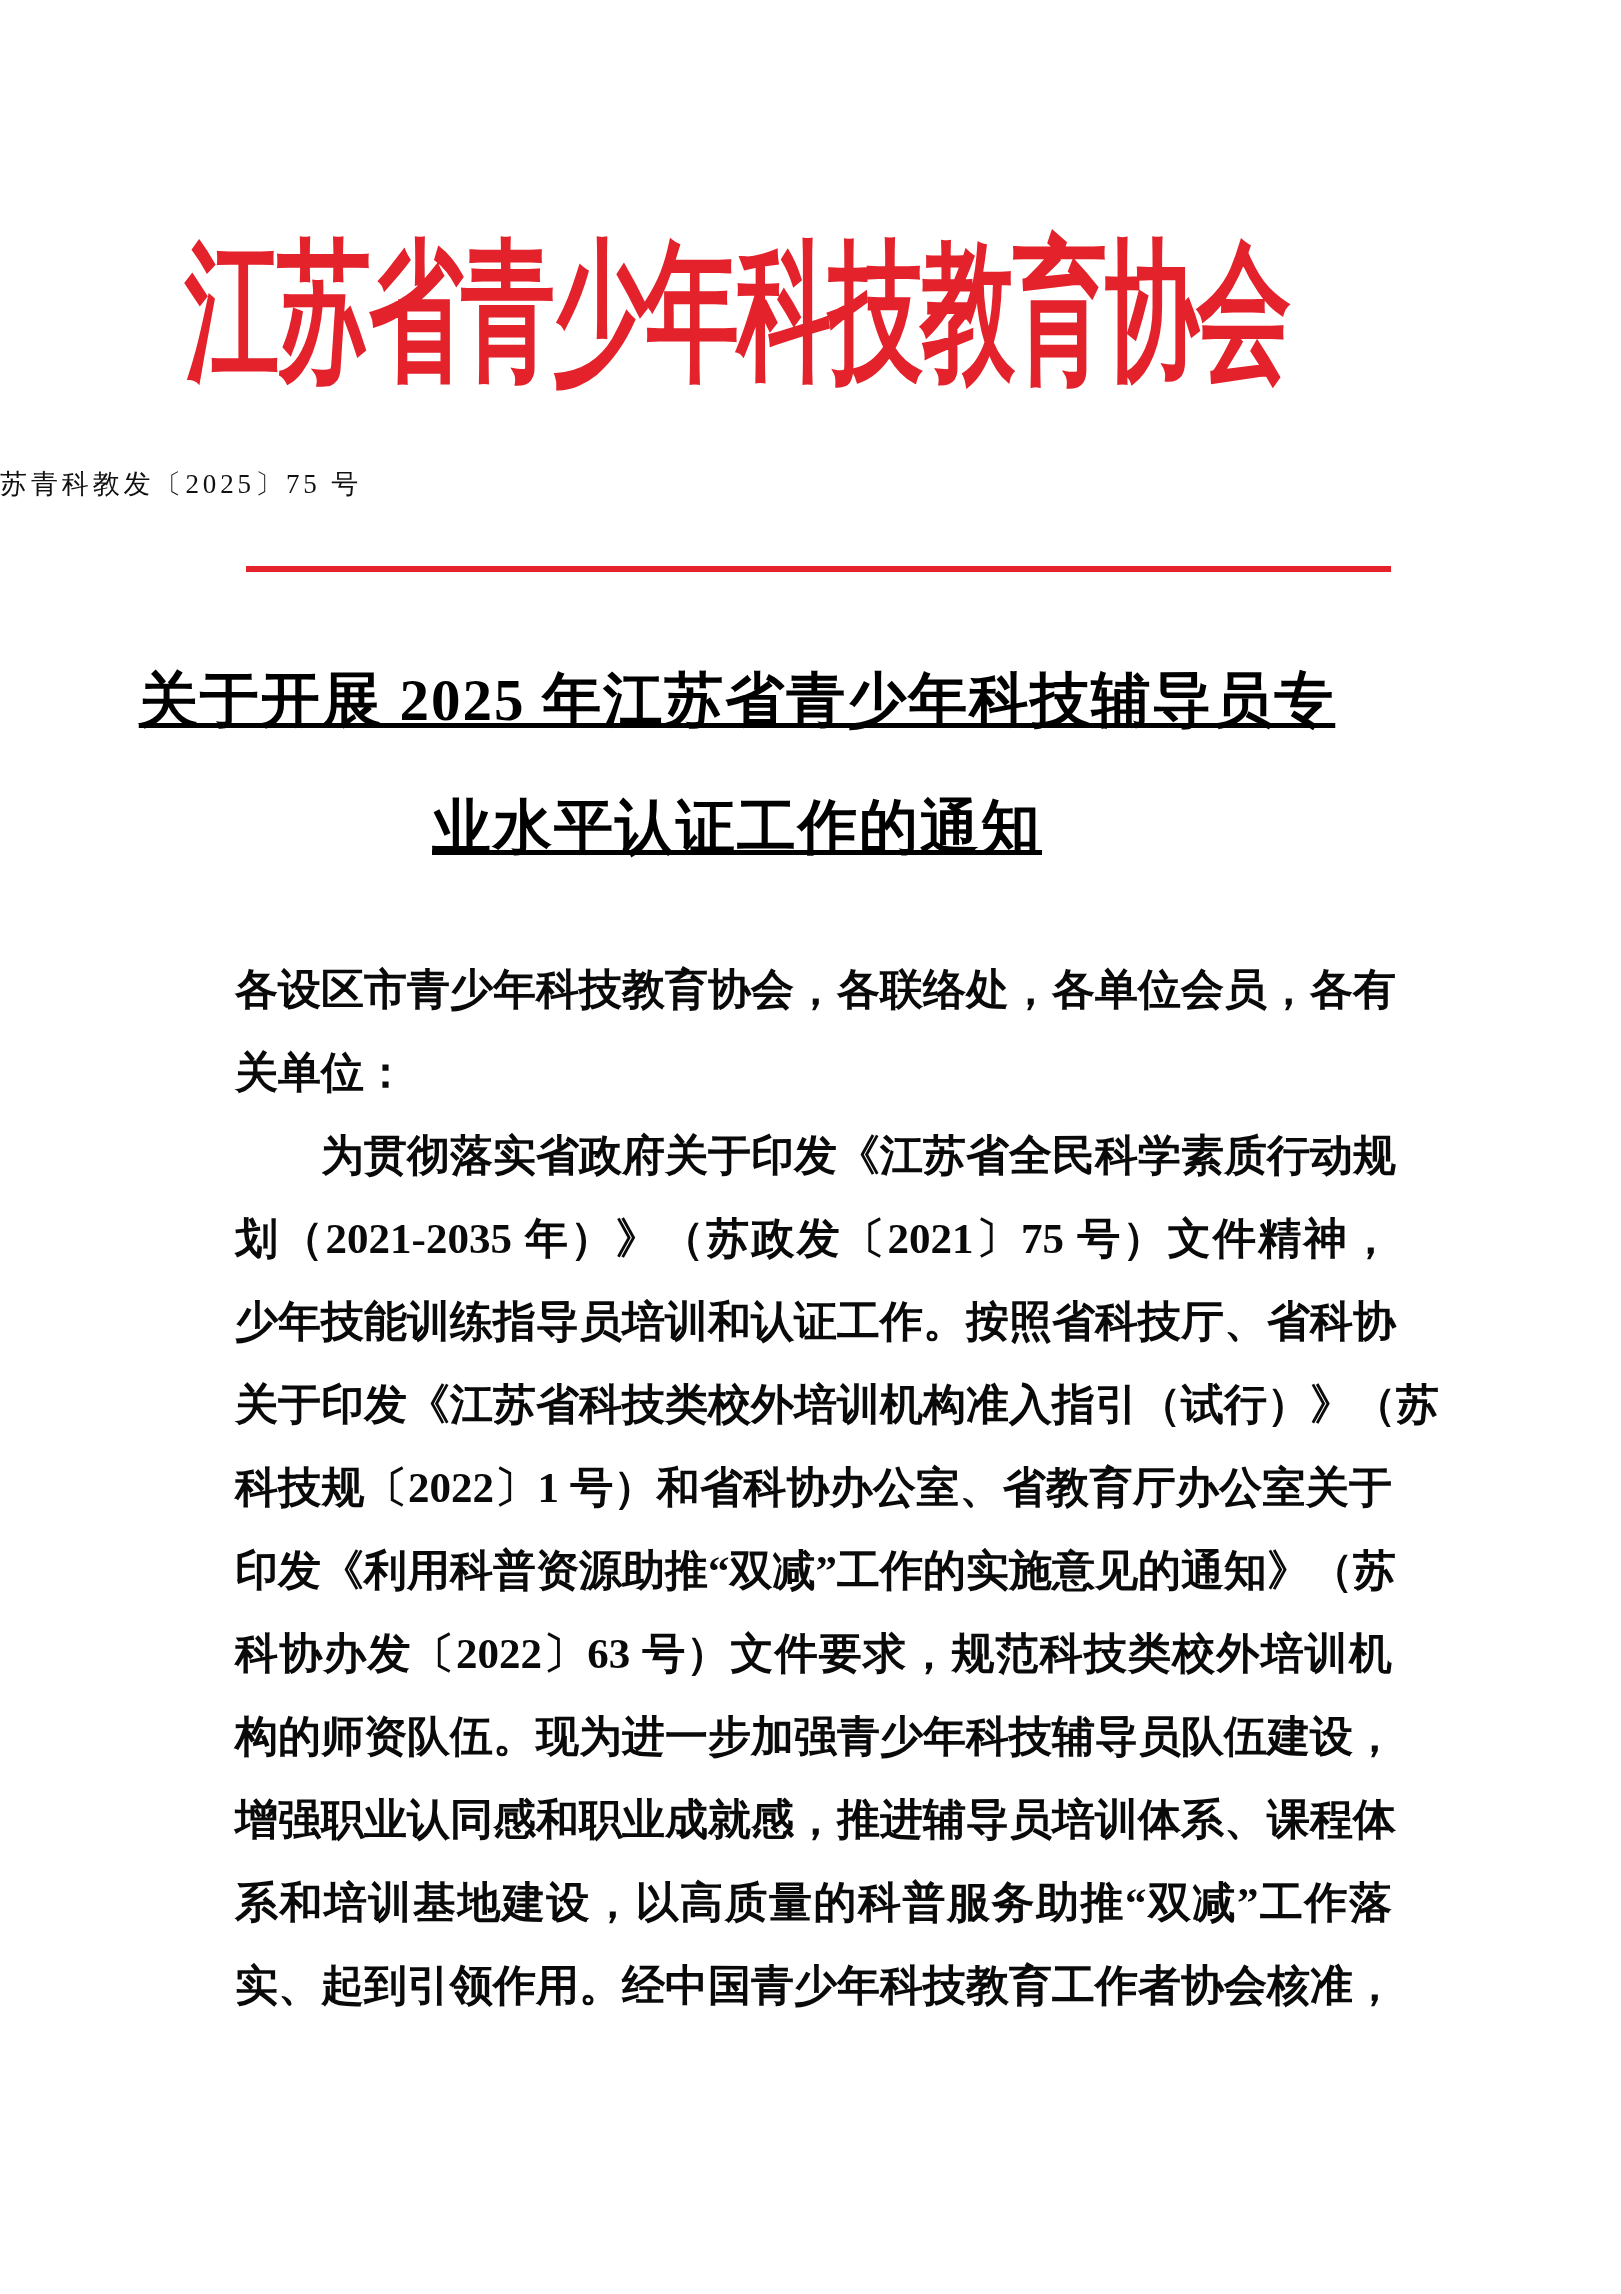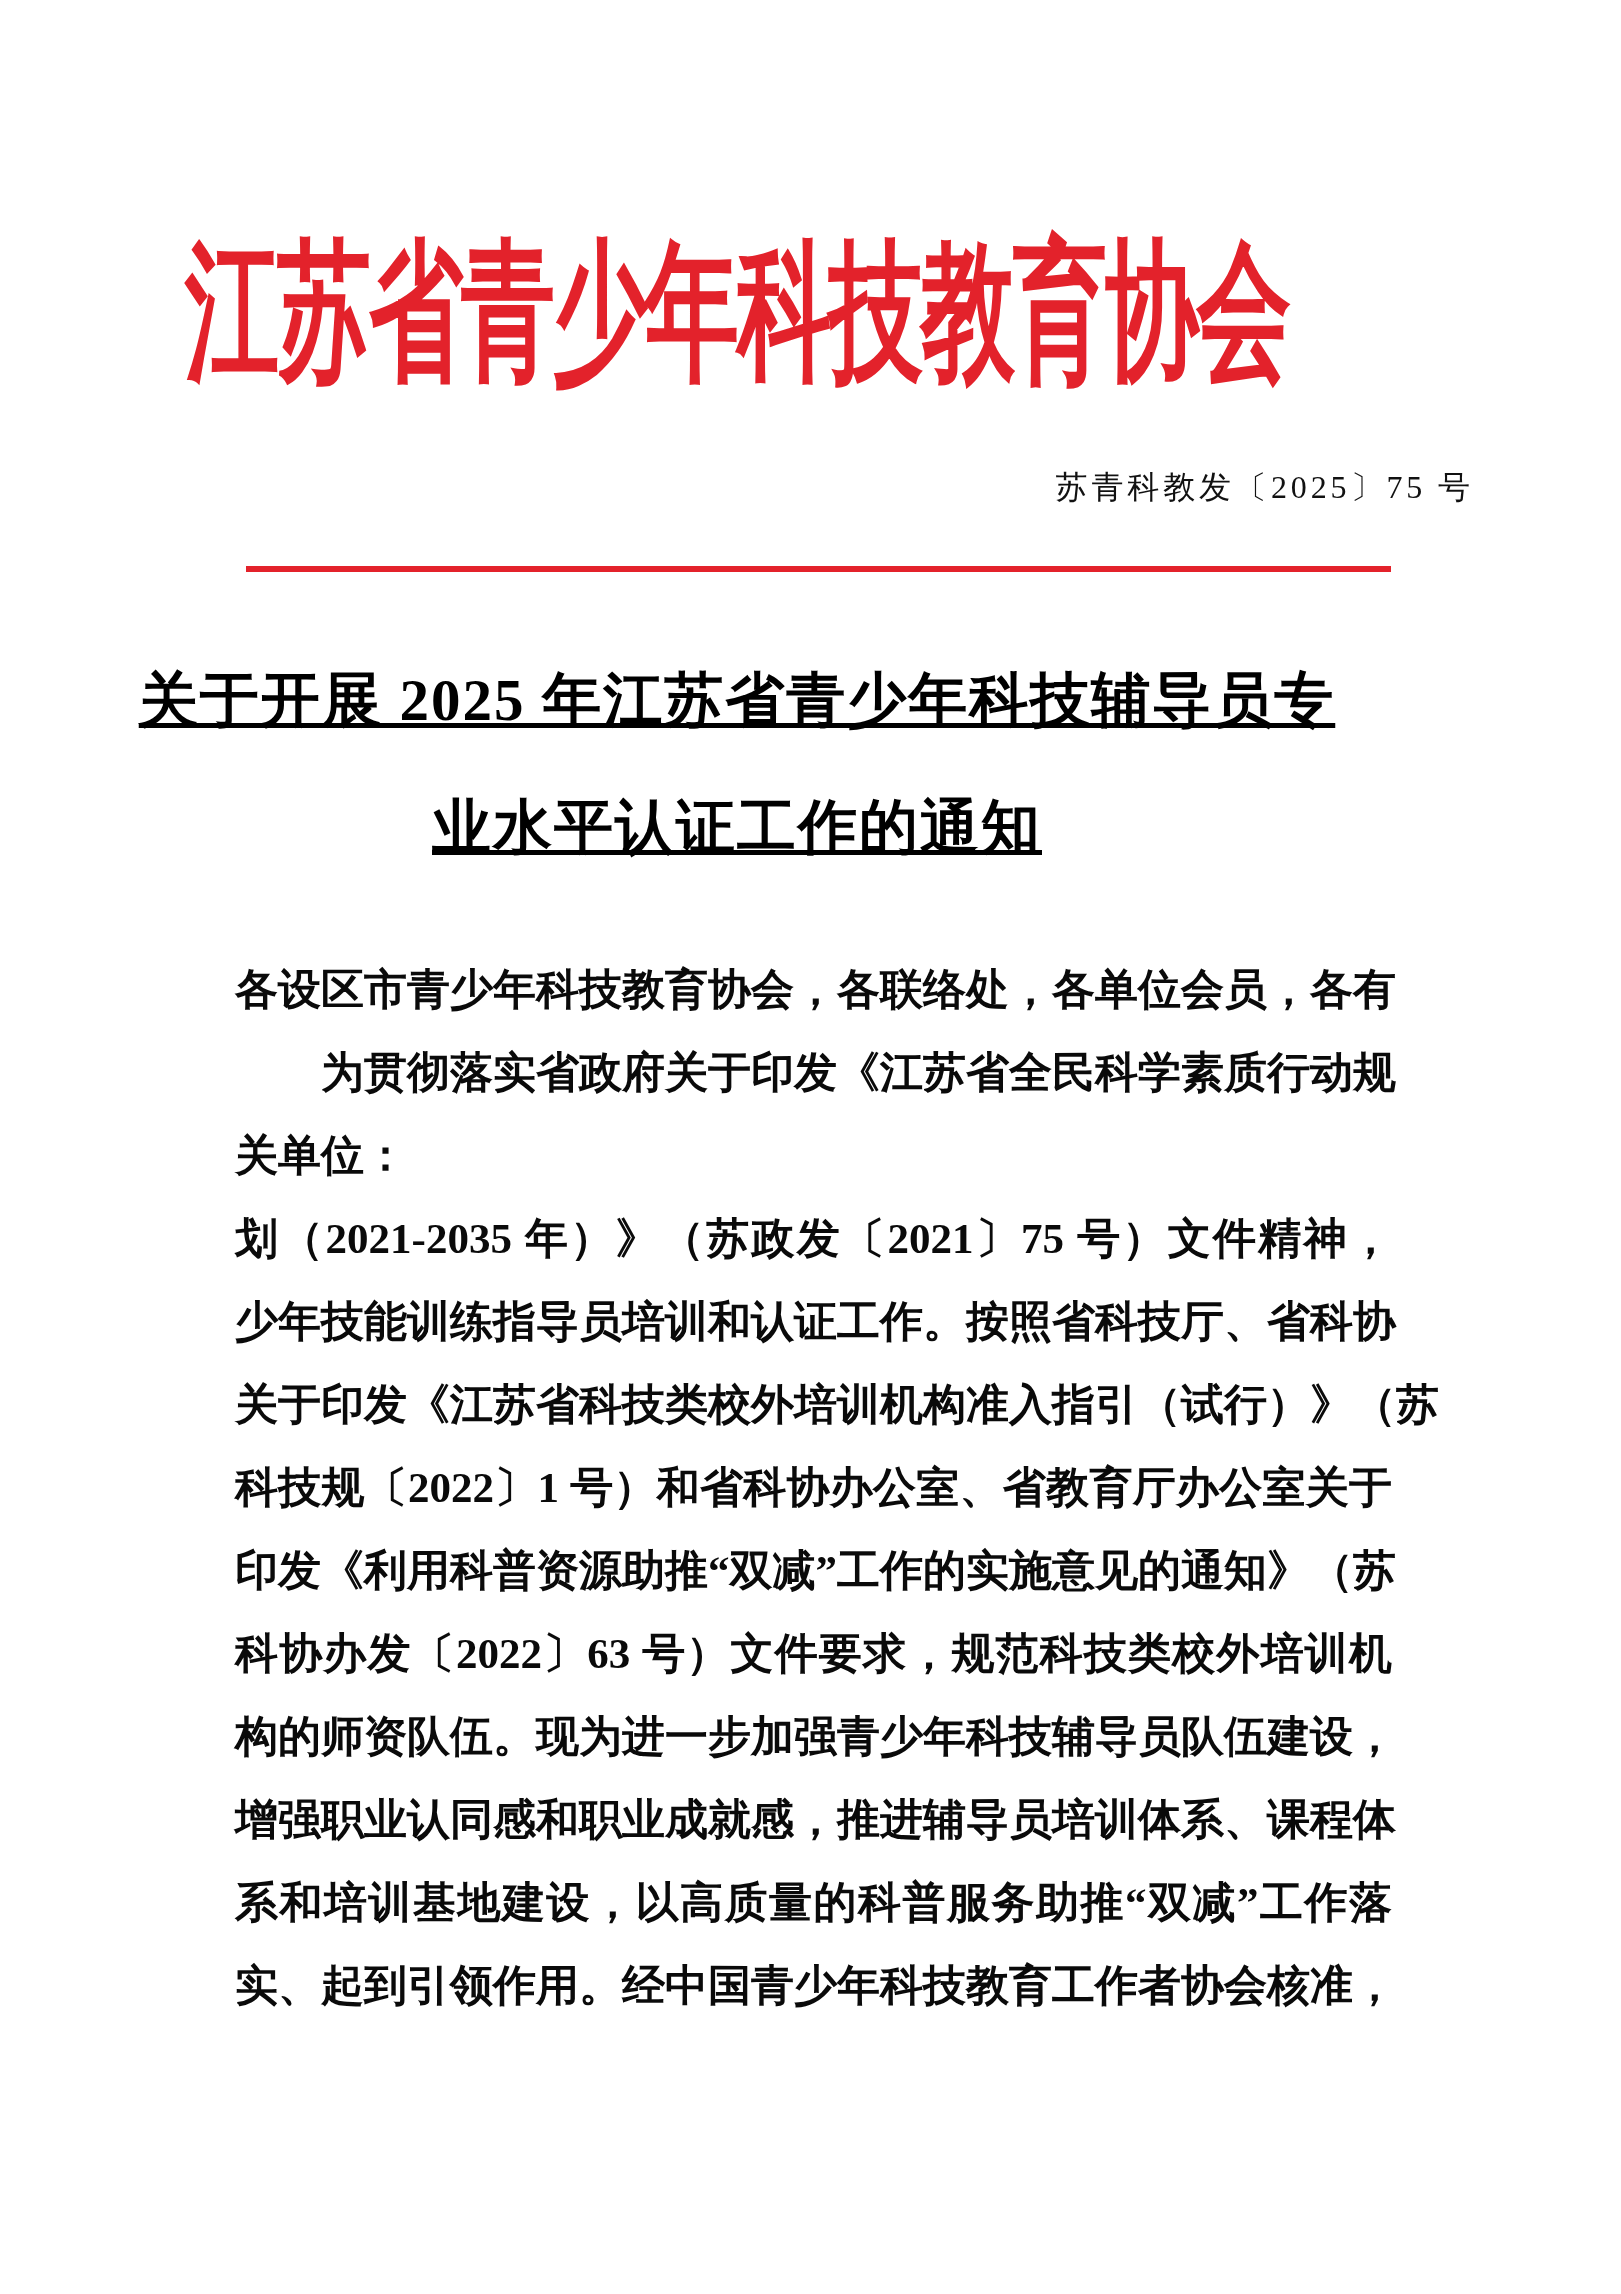--- a/index.html
+++ b/index.html
@@ -38,8 +38,8 @@
     top: 470px;
     left: 0;
     width: 100%;
-    text-align: right;
-    font-size: 32px;
+    text-align: left;
+    font-size: 27px;
     line-height: 1.1;
     letter-spacing: 3.9px;
     color: #111111;

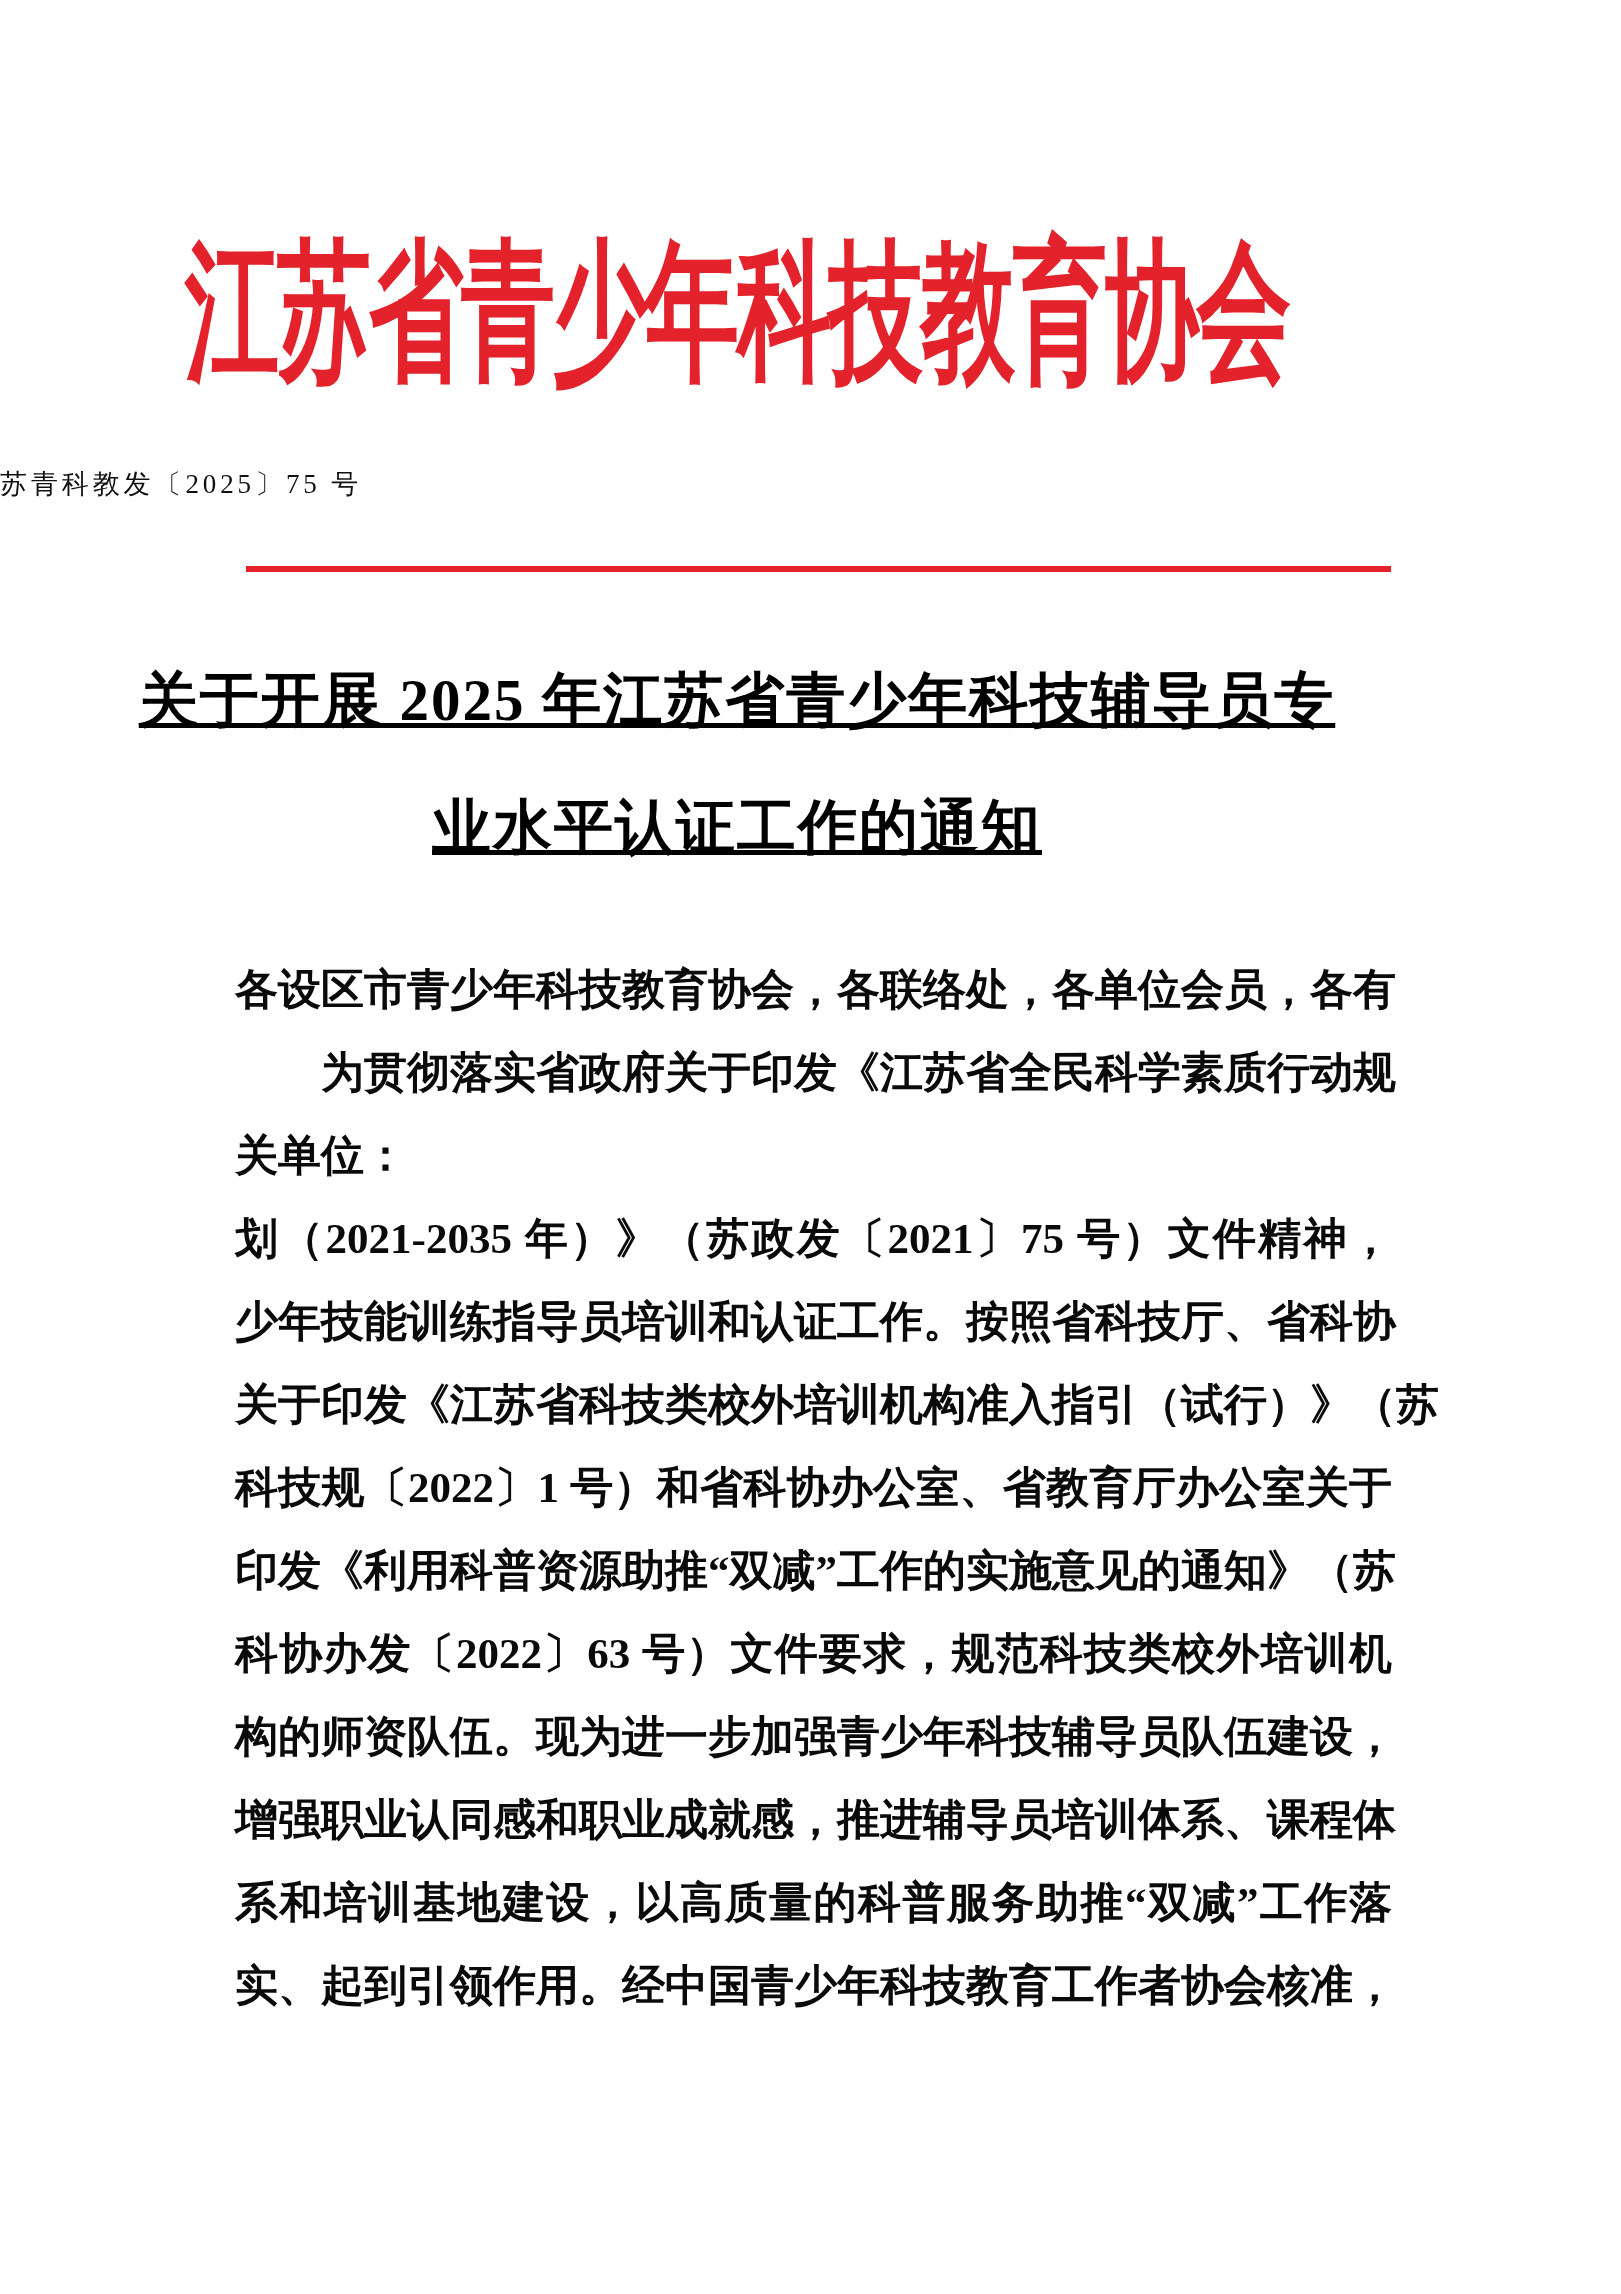--- a/index.html
+++ b/index.html
@@ -110,8 +110,8 @@
 
   <div class="body-text">
     <div class="body-line">各设区市青少年科技教育协会，各联络处，各单位会员，各有</div>
+    <div class="body-line no-justify">关单位：</div>
     <div class="body-line indent">为贯彻落实省政府关于印发《江苏省全民科学素质行动规</div>
-    <div class="body-line no-justify">关单位：</div>
     <div class="body-line">划（2021-2035 年）》（苏政发〔2021〕75 号）文件精神，</div>
     <div class="body-line">少年技能训练指导员培训和认证工作。按照省科技厅、省科协</div>
     <div class="body-line">关于印发《江苏省科技类校外培训机构准入指引（试行）》（苏</div>

